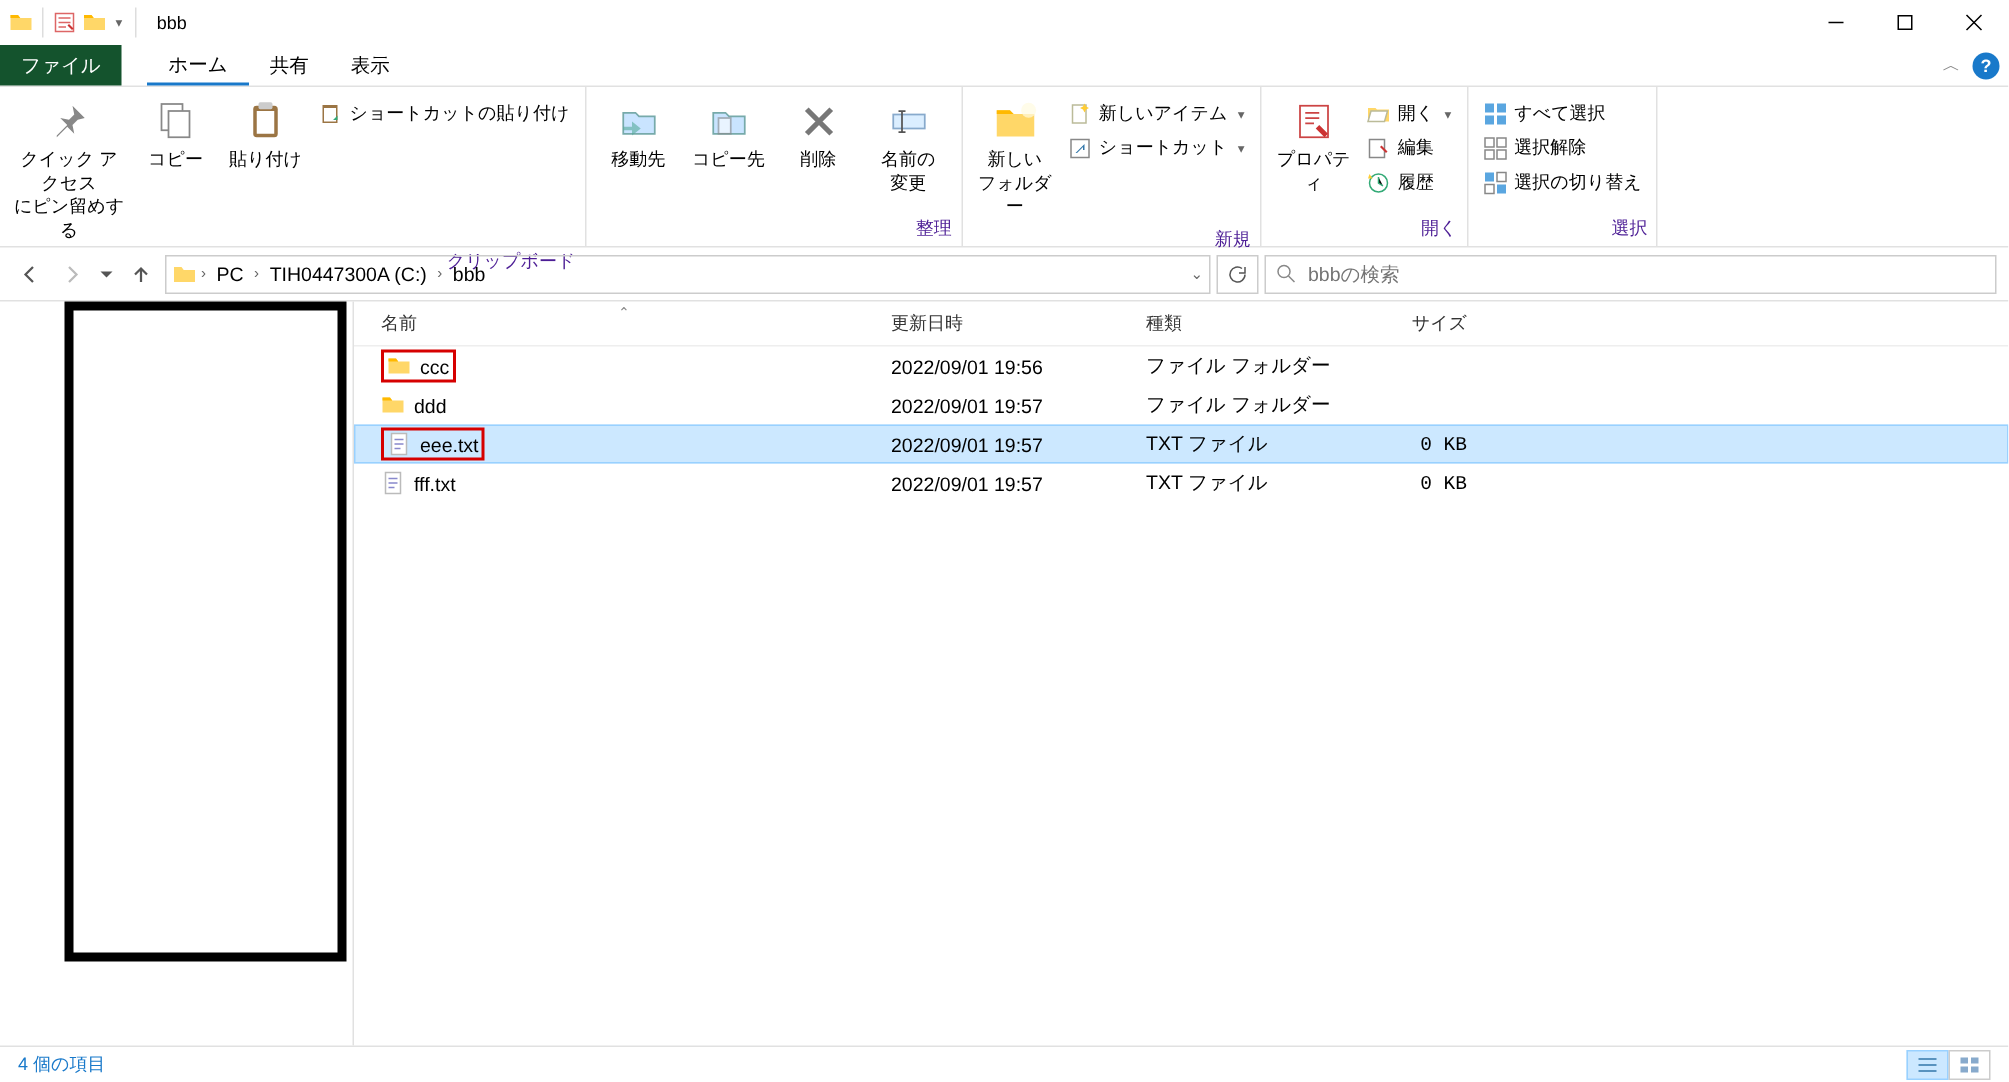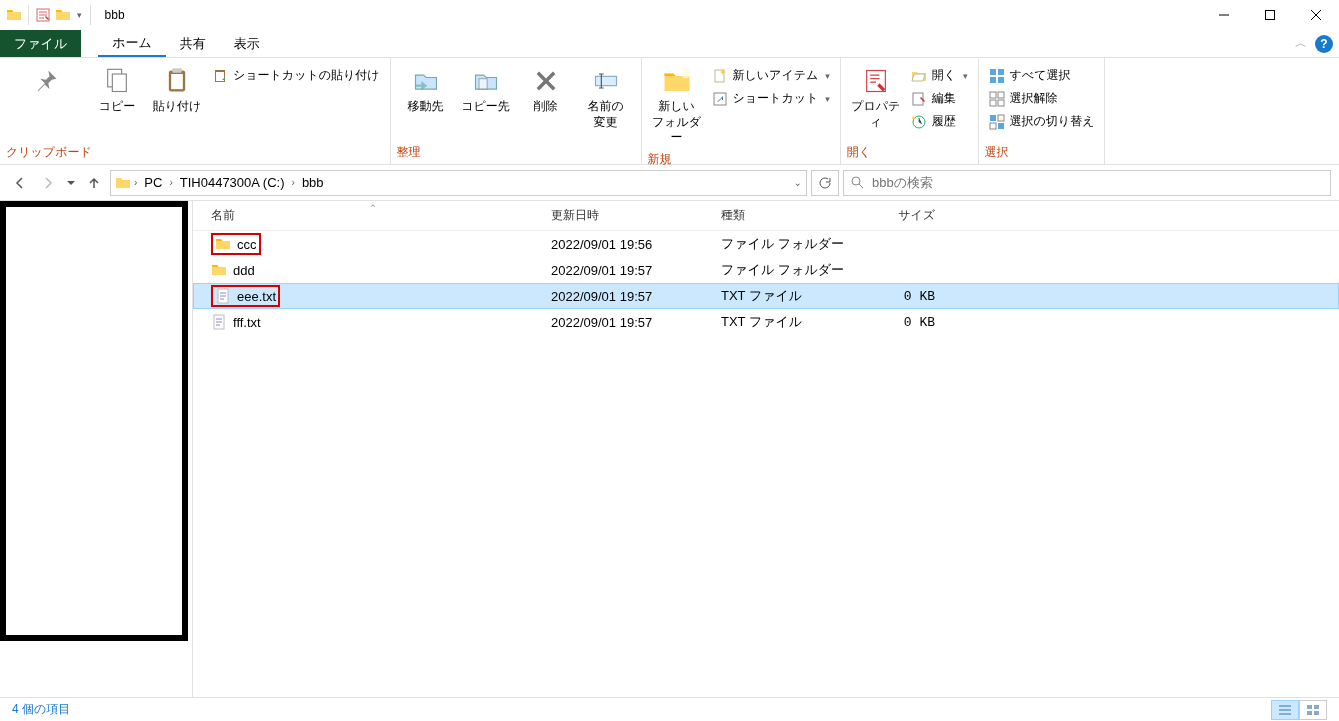--- a/index.html
+++ b/index.html
@@ -144,6 +144,8 @@
               <path fill="#888" d="M14 3l7 7-4 1-3 3 1 5-4-4-6 6 0-1 6-6-4-4 5 1 3-3z"></path>
             </svg>
           </span>
+        <span style="white-space:pre-line;">クイック アクセス
+にピン留めする</span>
       </div>
       <div class="rb-big">
         <span class="rb-icon">

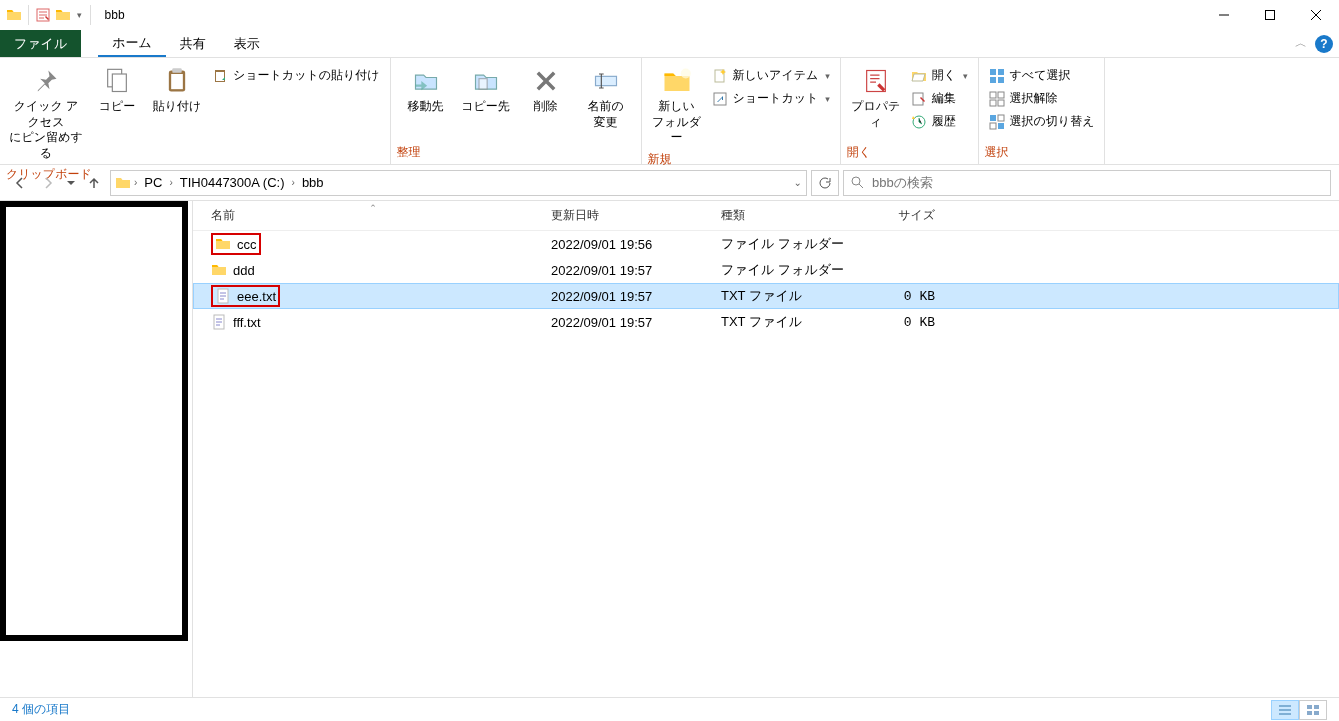--- a/index.html
+++ b/index.html
@@ -26,7 +26,7 @@
 .ribbon-body { height: 107px; display: flex; border-bottom: 1px solid #e1e1e1; background: #fff; }
 .ribbon-group { display: flex; flex-direction: column; border-right: 1px solid #e1e1e1; padding: 2px 6px 0 6px; }
 .ribbon-group .group-content { flex: 1; display: flex; align-items: flex-start; gap: 2px; padding-top: 4px;}
-.ribbon-group .group-label { text-align: left; font-size: 12px; color: #c2410c; padding: 3px 0; }
+.ribbon-group .group-label { text-align: right; font-size: 12px; color: #4c1d95; padding: 3px 0; }
 .rb-big { width: 58px; display: flex; flex-direction: column; align-items: center; gap: 3px; padding: 2px; cursor: pointer; text-align: center; font-size: 12px; line-height: 1.3;}
 .rb-big.wide { width: 80px; }
 .rb-icon { width: 30px; height: 30px; display:flex;align-items:center;justify-content:center;}

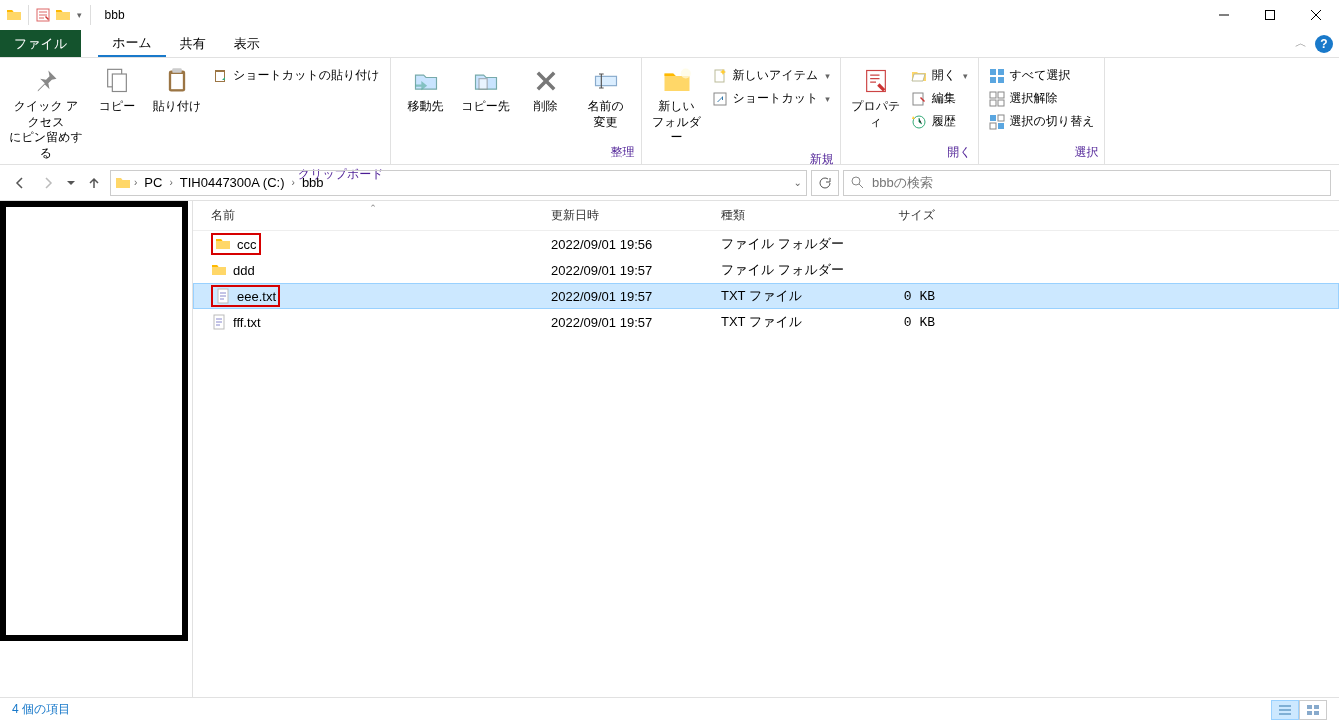--- a/index.html
+++ b/index.html
@@ -47,7 +47,7 @@
 .search-box input { border:none; outline:none; flex:1; font-size:13px; }
 
 
-.content-area { display: flex; height: calc(721px - 30px - 28px - 107px - 36px - 24px); }
+.content-area { display: flex; height: calc(721px - 30px - 28px - 107px - 36px - 24px); margin-left: 43px; }
 .nav-pane { width: 193px; border-right: 1px solid #e1e1e1; position: relative; }
 .black-box { position:absolute; top:0; left:0; width:188px; height:440px; border: 6px solid #000; background:#fff;}
 

